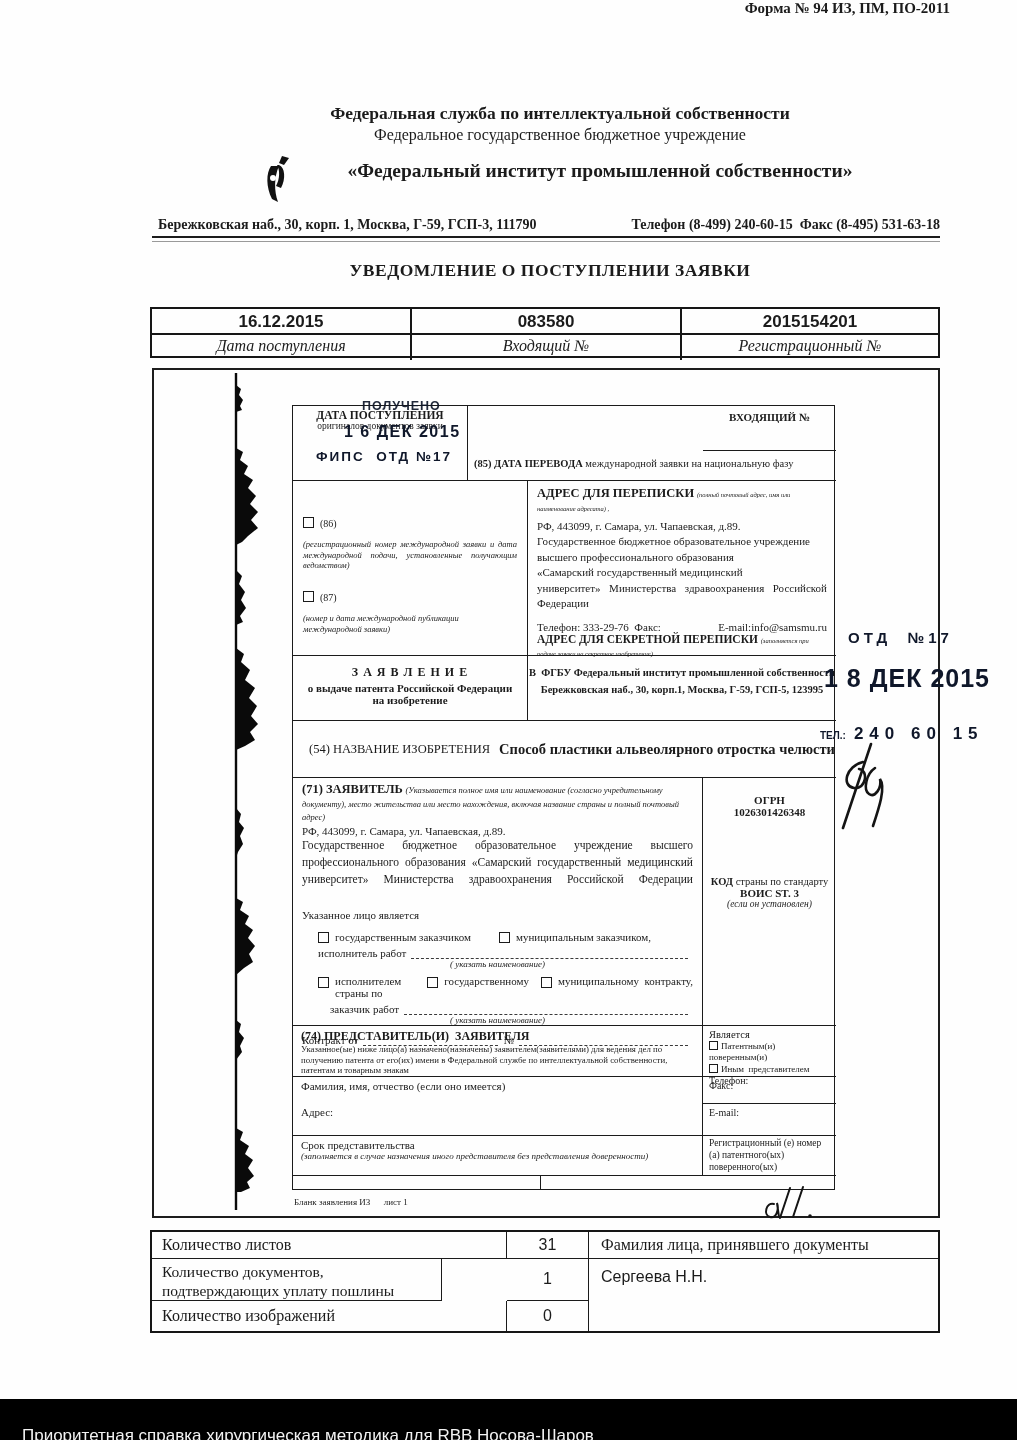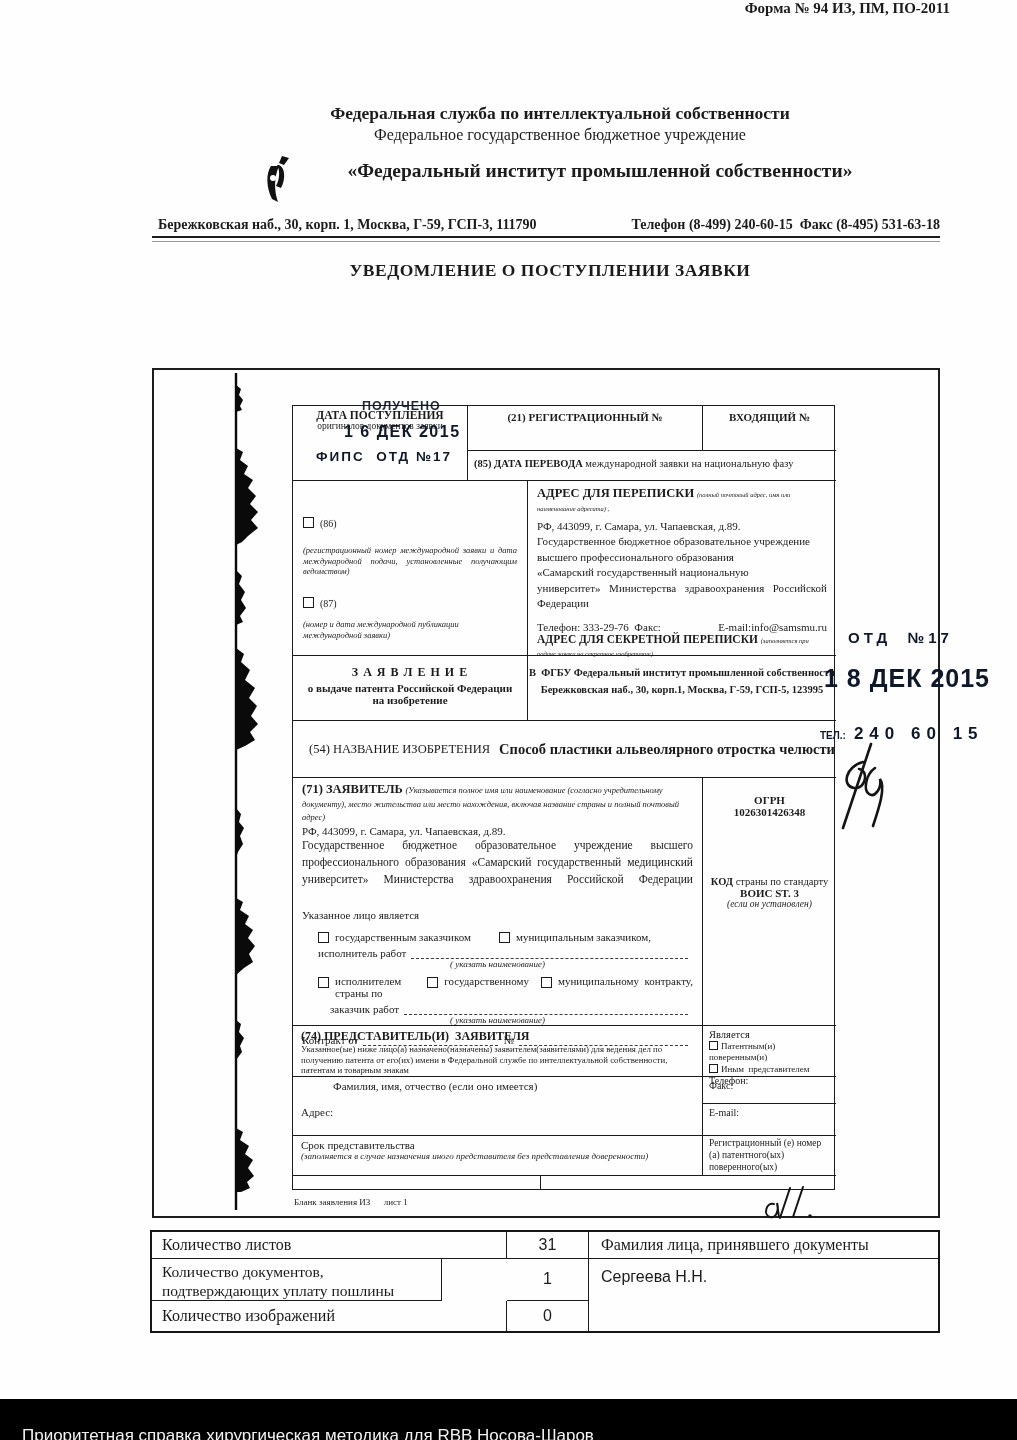--- a/index.html
+++ b/index.html
@@ -48,6 +48,14 @@
 
   <div class="abs ctr b" style="left:60px;top:260px;width:980px;font-size:17.5px;letter-spacing:.5px;">УВЕДОМЛЕНИЕ О ПОСТУПЛЕНИИ ЗАЯВКИ</div>
 
+  <div class="abs" style="left:150px;top:307px;width:790px;height:51px;border:2px solid #161616;">
+    <div class="cell sans b ctr" style="left:0;top:0;width:260px;height:26px;border-right:2px solid #161616;border-bottom:2px solid #161616;font-size:17px;padding-top:3px;">16.12.2015</div>
+    <div class="cell sans b ctr" style="left:260px;top:0;width:270px;height:26px;border-right:2px solid #161616;border-bottom:2px solid #161616;font-size:17px;padding-top:3px;">083580</div>
+    <div class="cell sans b ctr" style="left:530px;top:0;width:256px;height:26px;border-bottom:2px solid #161616;font-size:17px;padding-top:3px;">2015154201</div>
+    <div class="cell i ctr" style="left:0;top:26px;width:260px;height:25px;border-right:2px solid #161616;font-size:16px;padding-top:2px;">Дата поступления</div>
+    <div class="cell i ctr" style="left:260px;top:26px;width:270px;height:25px;border-right:2px solid #161616;font-size:16px;padding-top:2px;">Входящий №</div>
+    <div class="cell i ctr" style="left:530px;top:26px;width:256px;height:25px;font-size:16px;padding-top:2px;">Регистрационный №</div>
+  </div>
 
   <div class="abs" style="left:152px;top:368px;width:788px;height:850px;border:2px solid #1d1d1d;"></div>
 

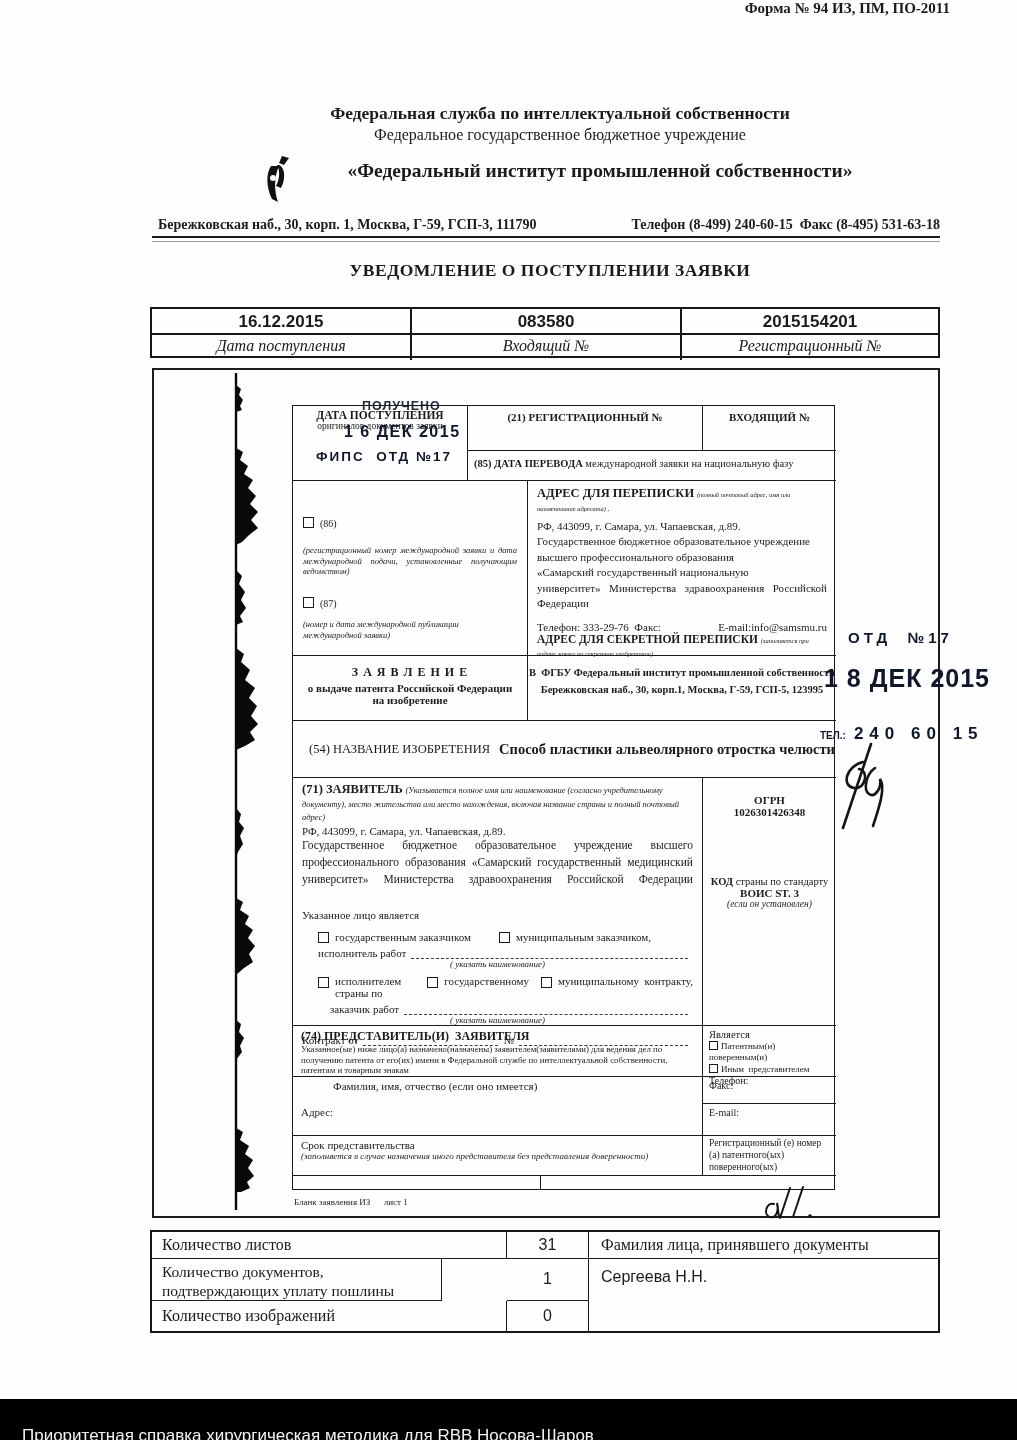--- a/index.html
+++ b/index.html
@@ -79,7 +79,6 @@
       <div class="ctr b" style="font-size:11.5px;padding-top:3px;">ДАТА ПОСТУПЛЕНИЯ</div>
       <div class="ctr" style="font-size:9.5px;">оригиналов документов заявки</div>
     </div>
-    <div class="cell br bb ctr b" style="left:175px;top:0;width:235px;height:45px;font-size:11px;padding-top:5px;">(21) РЕГИСТРАЦИОННЫЙ №</div>
     <div class="cell bb ctr b" style="left:410px;top:0;width:133px;height:45px;font-size:11px;padding-top:5px;">ВХОДЯЩИЙ №</div>
     <div class="cell bb" style="left:175px;top:45px;width:368px;height:30px;padding:7px 6px 0 6px;font-size:10.5px;">
       <span class="b">(85) ДАТА ПЕРЕВОДА</span><span> международной заявки на национальную фазу</span>

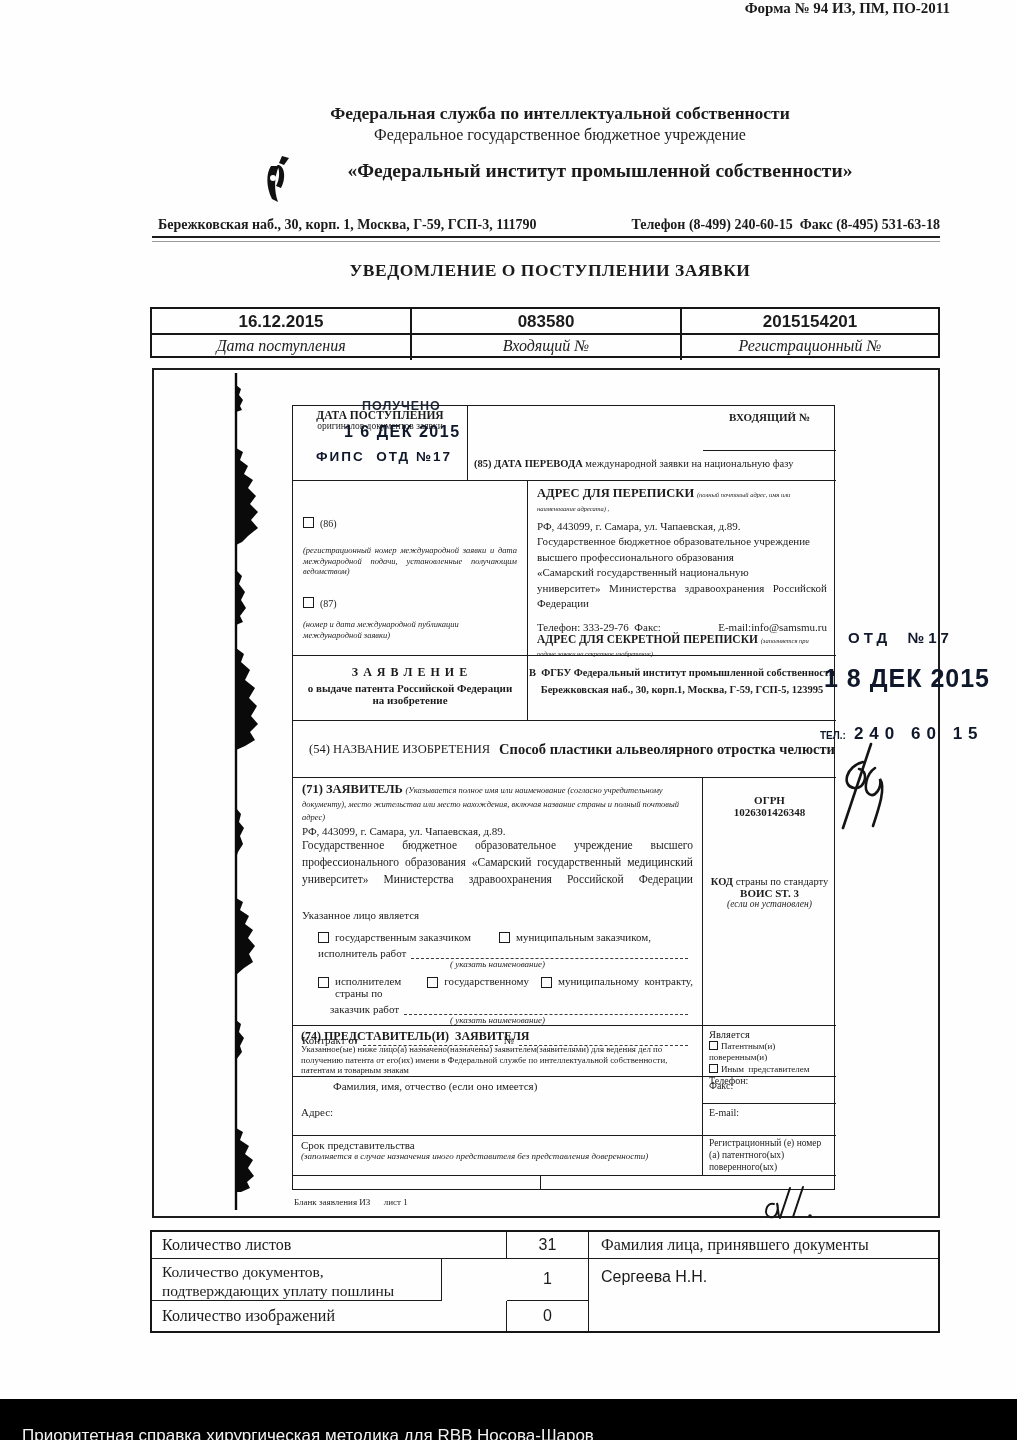--- a/index.html
+++ b/index.html
@@ -88,7 +88,7 @@
       <div style="margin-top:28px;">
         <span class="cb"></span><span style="font-size:10px;">(86)</span>
       </div>
-      <div class="note jl" style="margin-top:16px;">(регистрационный номер международной заявки и дата международной подачи, установленные получающим ведомством)</div>
+      <div class="note jl" style="margin-top:10px;">(регистрационный номер международной заявки и дата международной подачи, установленные получающим ведомством)</div>
       <div style="margin-top:20px;">
         <span class="cb"></span><span style="font-size:10px;">(87)</span>
       </div>

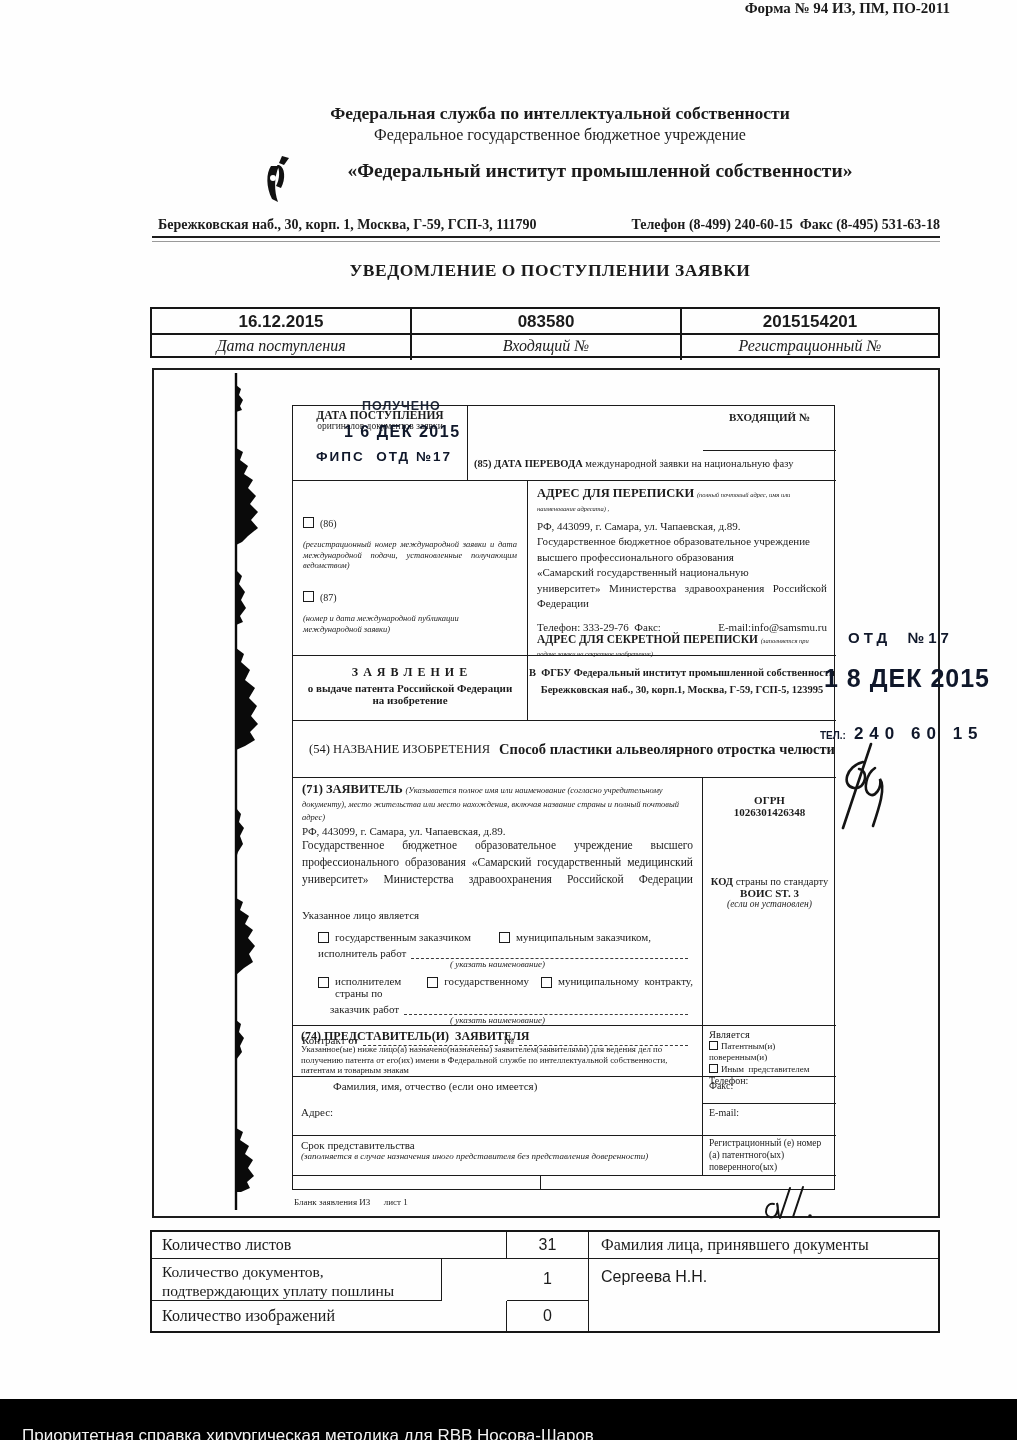--- a/index.html
+++ b/index.html
@@ -103,7 +103,7 @@
         <div>РФ, 443099, г. Самара, ул. Чапаевская, д.89.</div>
         <div>Государственное бюджетное образовательное учреждение</div>
         <div>высшего профессионального образования</div>
-        <div>«Самарский государственный национальную</div>
+        <div>«Самарский государственный медицинский</div>
         <div class="jl">университет» Министерства здравоохранения Российской</div>
         <div>Федерации</div>
       </div>

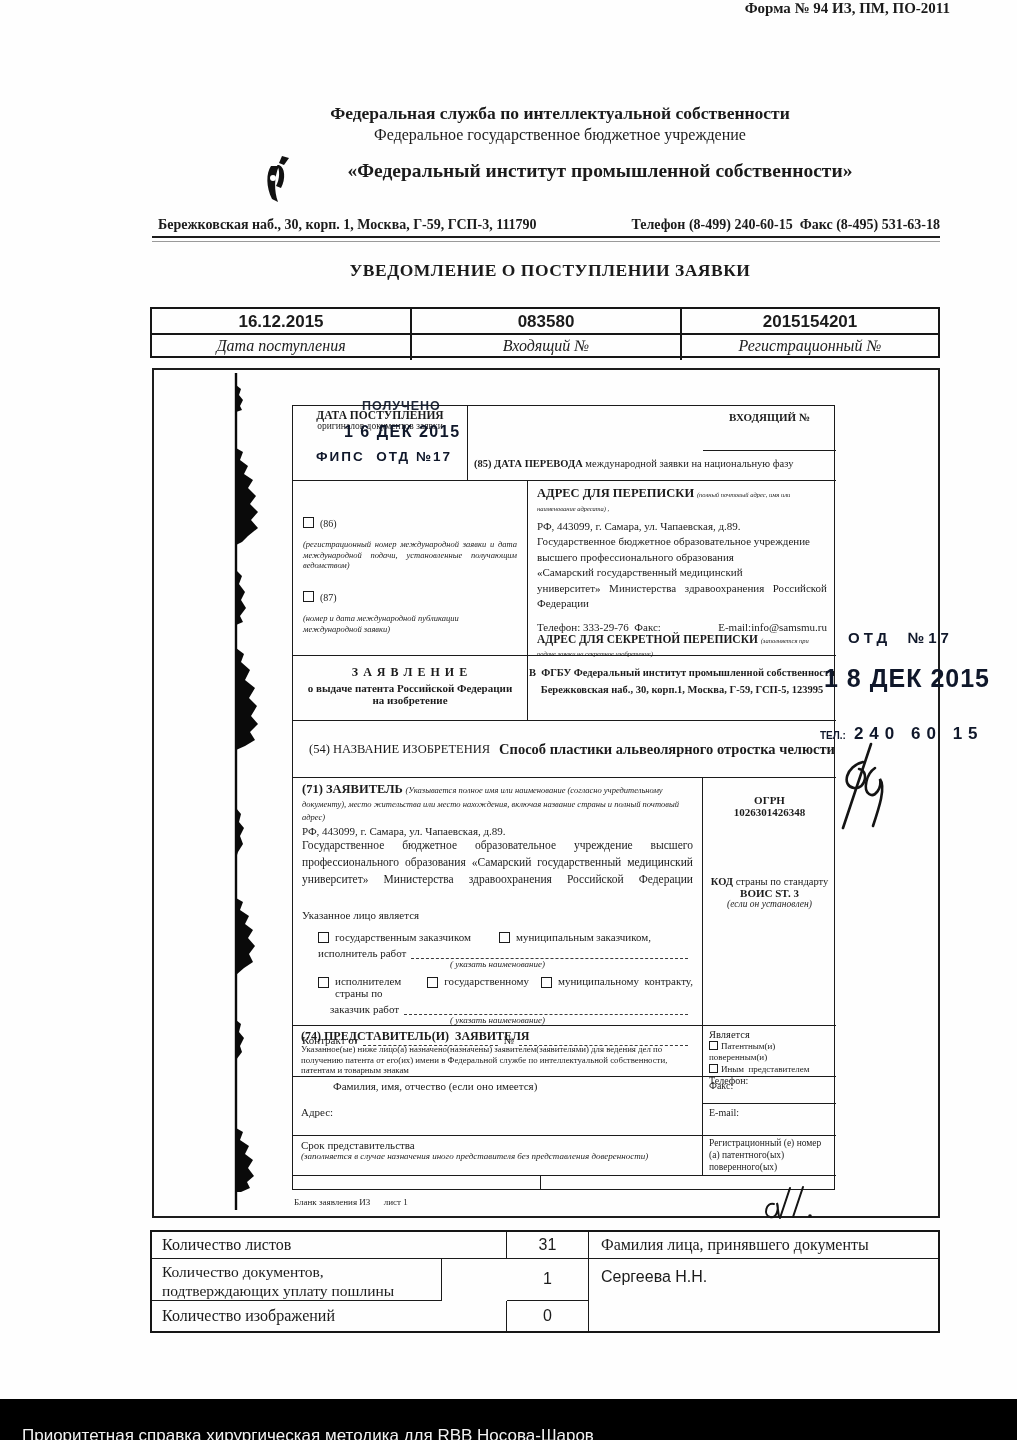--- a/index.html
+++ b/index.html
@@ -192,7 +192,7 @@
       <div style="font-size:10px;">Телефон:</div>
     </div>
     <div class="cell br bb" style="left:0;top:671px;width:410px;height:59px;padding:3px 8px;">
-      <div style="font-size:11px;margin-left:32px;">Фамилия, имя, отчество (если оно имеется)</div>
+      <div style="font-size:11px;">Фамилия, имя, отчество (если оно имеется)</div>
       <div style="font-size:11px;margin-top:14px;">Адрес:</div>
     </div>
     <div class="cell bb" style="left:410px;top:671px;width:133px;height:27px;padding:3px 6px;">

